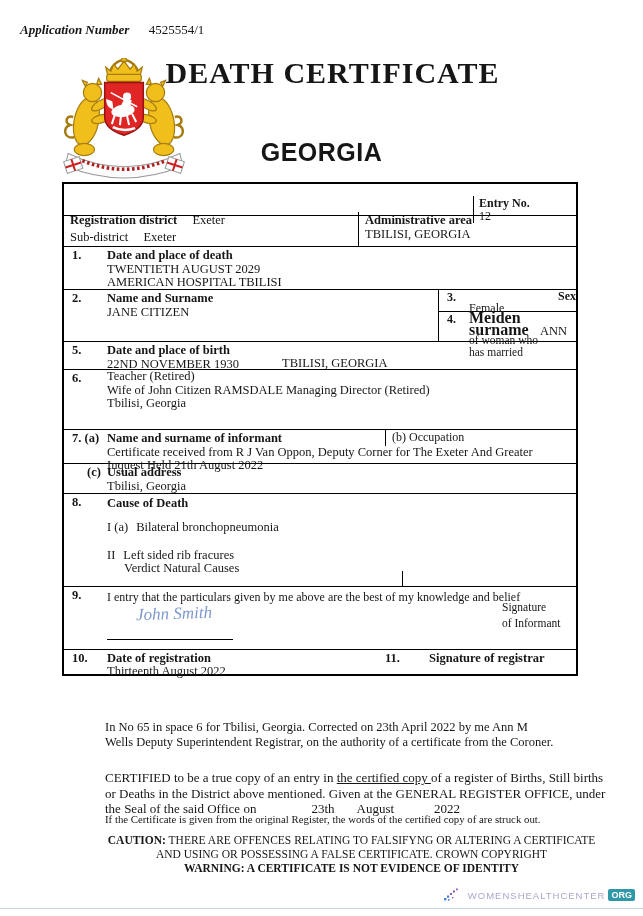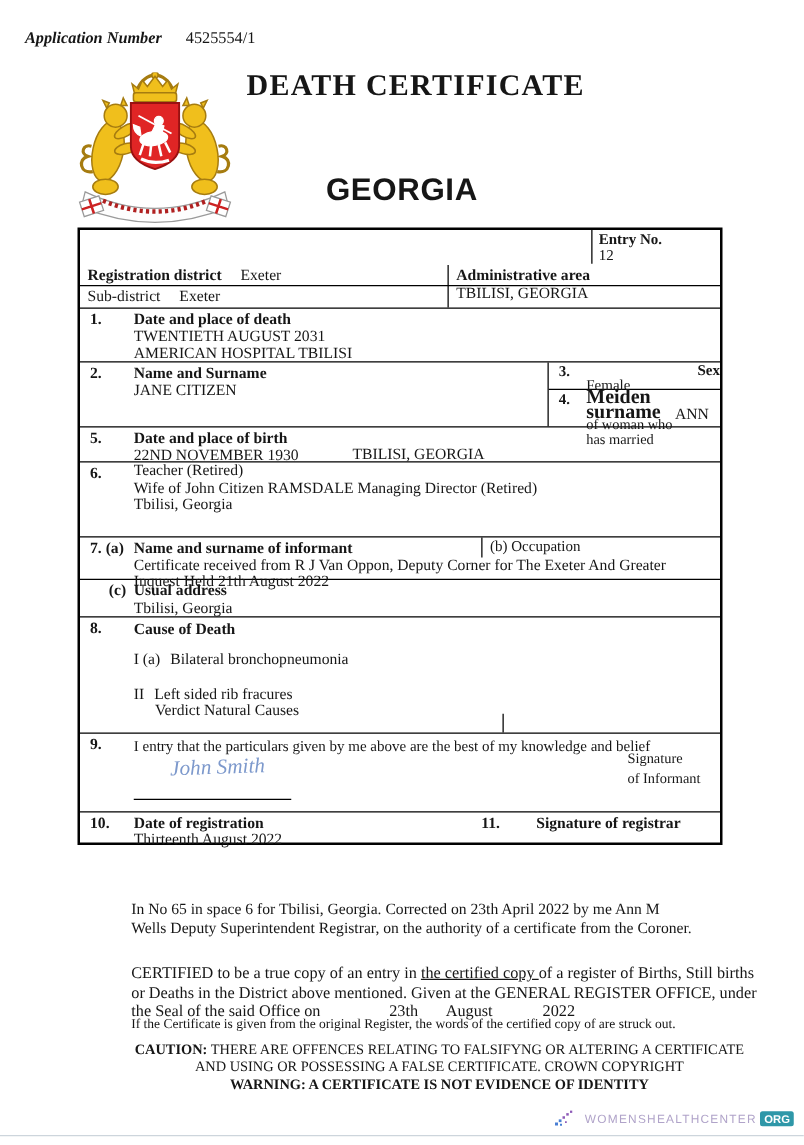--- a/index.html
+++ b/index.html
@@ -12,7 +12,7 @@
   .app-label{font-weight:bold;font-style:italic;}
   .app-value{margin-left:16px;}
   .doc-title{position:absolute;left:0;right:0;top:56px;text-align:center;
-    font-size:24px;font-weight:bold;letter-spacing:1px;padding-left:22px;}
+    font-size:30px;font-weight:bold;letter-spacing:1px;padding-left:22px;}
   .country{position:absolute;left:0;right:0;top:138px;text-align:center;
     font-family:"Liberation Sans", sans-serif;font-size:25px;font-weight:bold;letter-spacing:.5px;}
   .emblem{position:absolute;left:60px;top:58px;width:128px;height:124px;}

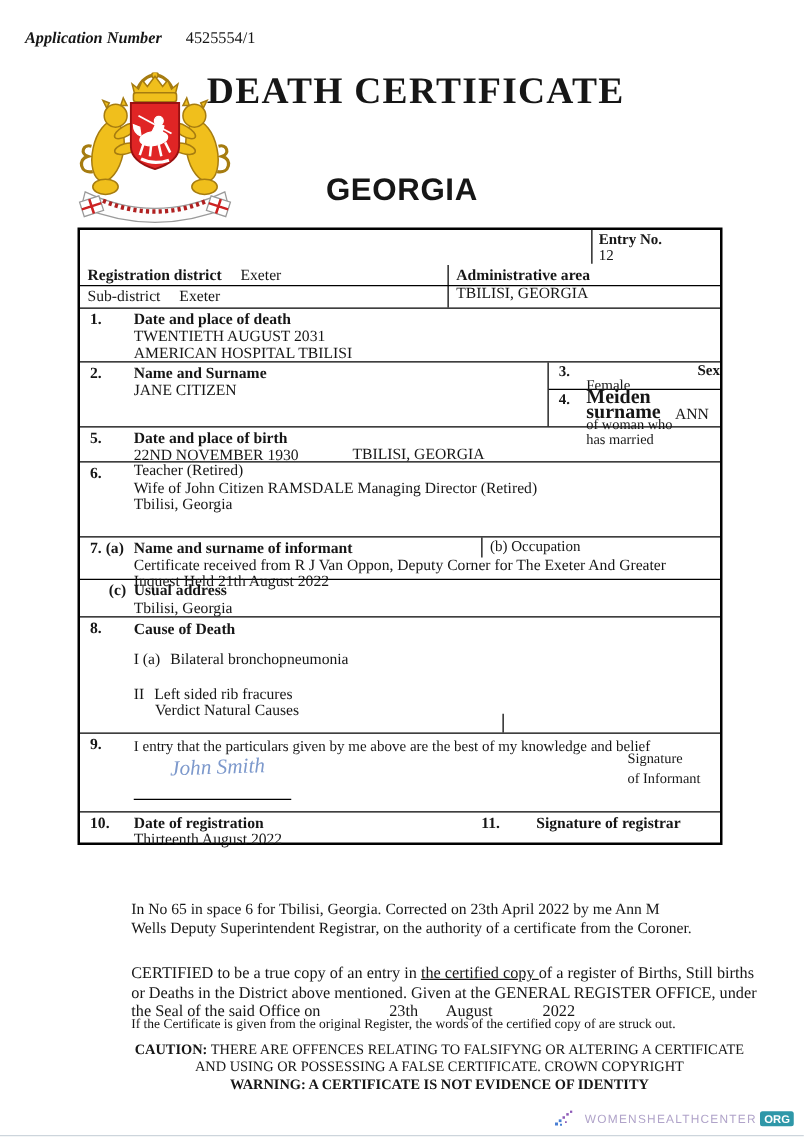--- a/index.html
+++ b/index.html
@@ -26,7 +26,7 @@
   .indent{margin-left:43px;}
   .pad-top{padding-top:2px;}
 
-  #rowA{top:0;height:45px;}
+  #rowA{top:12px;height:20px;}
   .entry-box{position:absolute;right:0;top:0;width:103px;height:26.5px;
     border-left:1.5px solid #000;padding:1px 5px;box-sizing:border-box;font-size:12px;line-height:13px;}
   #rowB{top:28px;height:35px;}

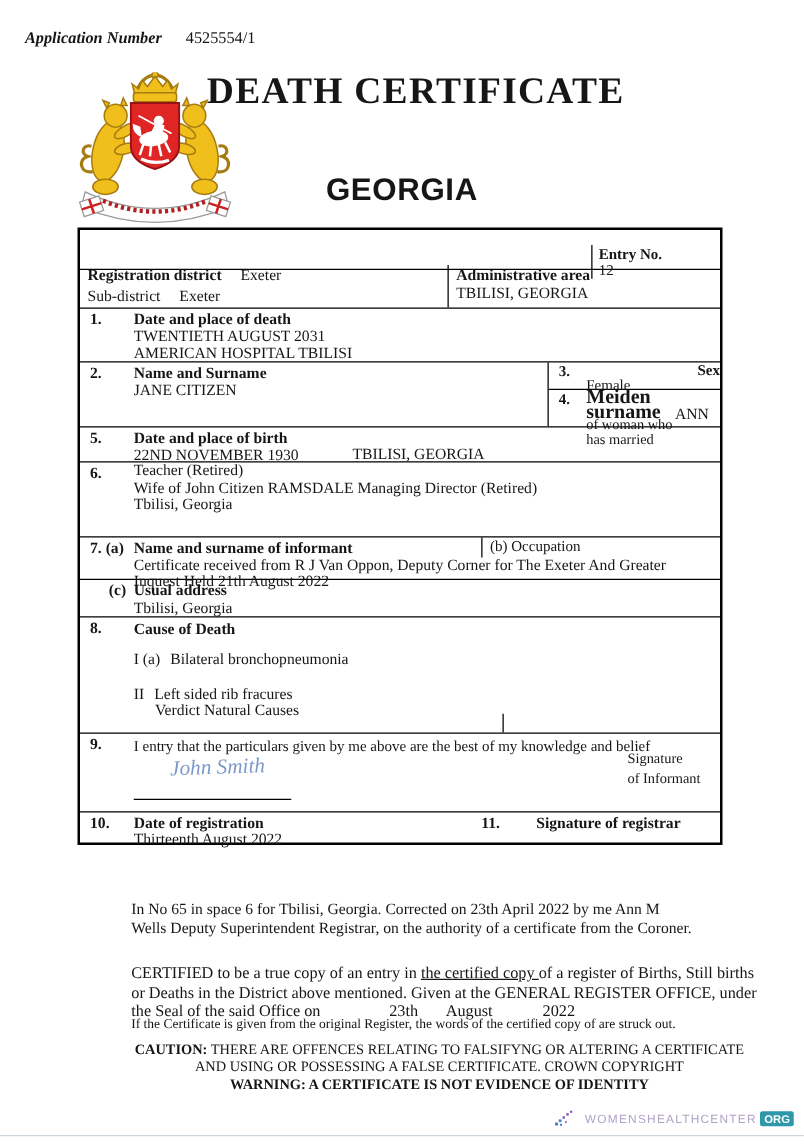--- a/index.html
+++ b/index.html
@@ -191,7 +191,7 @@
     <div class="row" id="row1">
       <span class="num">1.</span>
       <div class="indent pad-top b">Date and place of death</div>
-      <div class="indent">TWENTIETH AUGUST 2031</div>
+      <div class="indent">TWENTIETH AUGUST 2029</div>
       <div class="indent">AMERICAN HOSPITAL TBILISI</div>
     </div>
 

